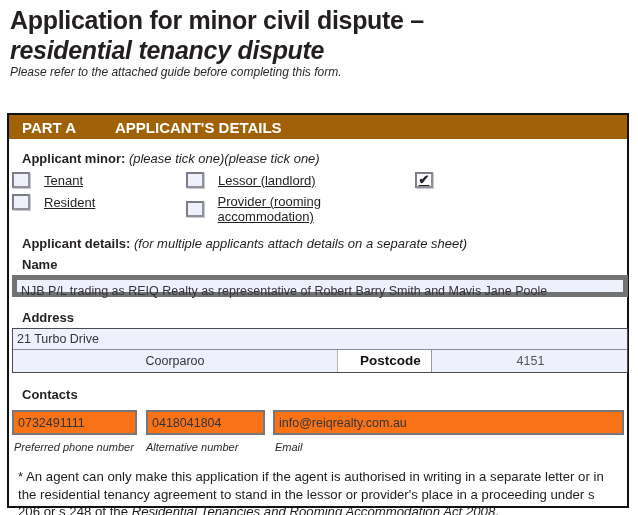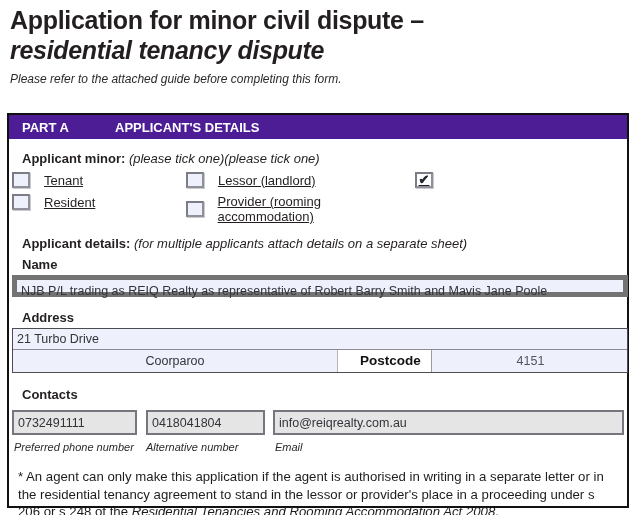--- a/index.html
+++ b/index.html
@@ -15,7 +15,7 @@
   .title-block { position: absolute; left: 10px; top: 5px; }
   .title-line1 { font-size: 25px; font-weight: bold; line-height: 30px; letter-spacing: -0.3px; }
   .title-line2 { font-size: 25px; font-weight: bold; font-style: italic; line-height: 30px; letter-spacing: -0.3px; }
-  .subtitle { font-size: 12px; font-style: italic; margin-top: 7px; color: #2a2a2a; }
+  .subtitle { font-size: 12px; font-style: italic; color: #2a2a2a; }
 
   
   .part-box {

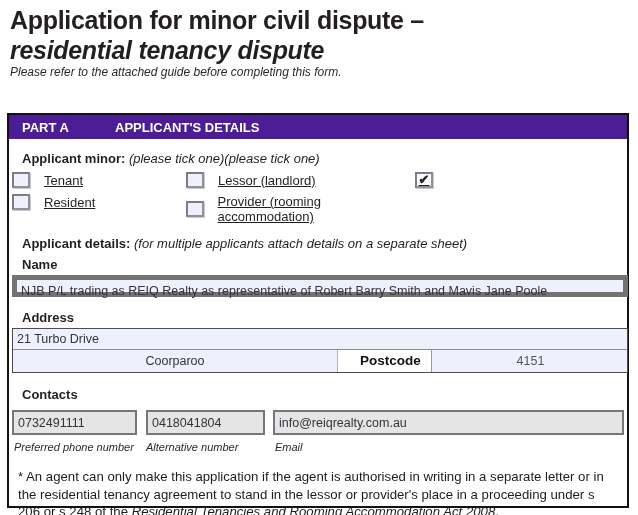--- a/index.html
+++ b/index.html
@@ -27,12 +27,12 @@
   }
   .part-header {
     height: 24px;
-    background: #4c1d95;
+    background: #a16207;
     color: #ffffff;
     display: flex;
     align-items: center;
     font-weight: bold;
-    font-size: 13px;
+    font-size: 15px;
   }
   .part-header .part-label { margin-left: 13px; width: 93px; }
   .part-content { padding: 0 3px; }

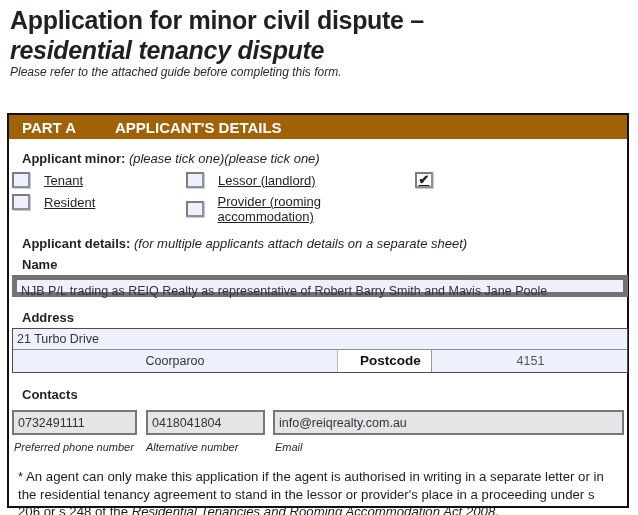--- a/index.html
+++ b/index.html
@@ -99,7 +99,7 @@
   .contacts-label { margin-top: 14px; margin-bottom: 8px; }
   .contacts-row { display: flex; }
   .contact-field {
-    background: #e5e5e5;
+    background: #f97316;
     border: 2px solid #76767e;
     color: #33333a;
     font-size: 12.5px;

